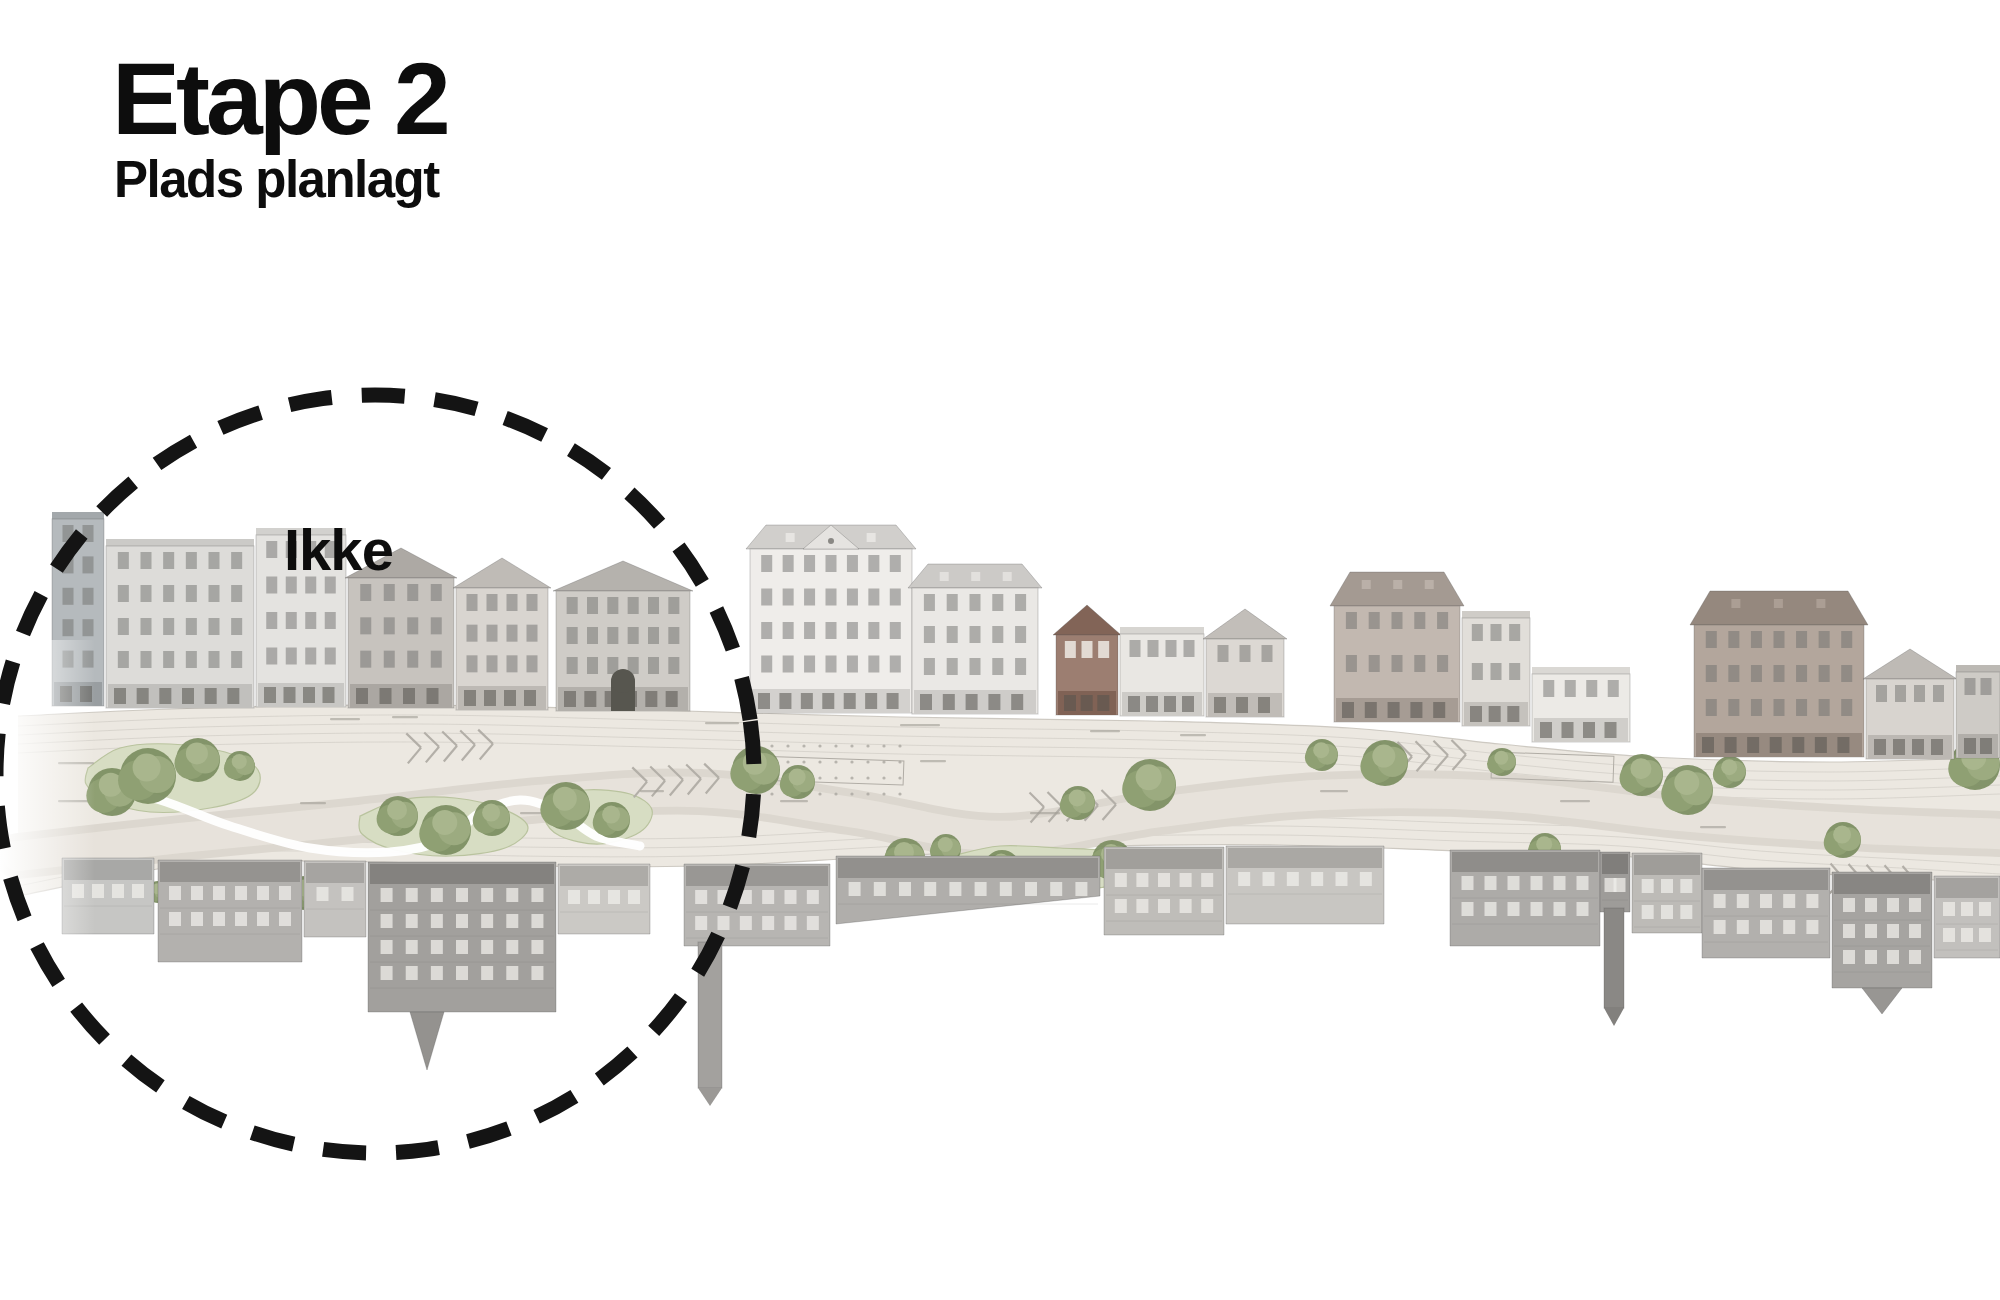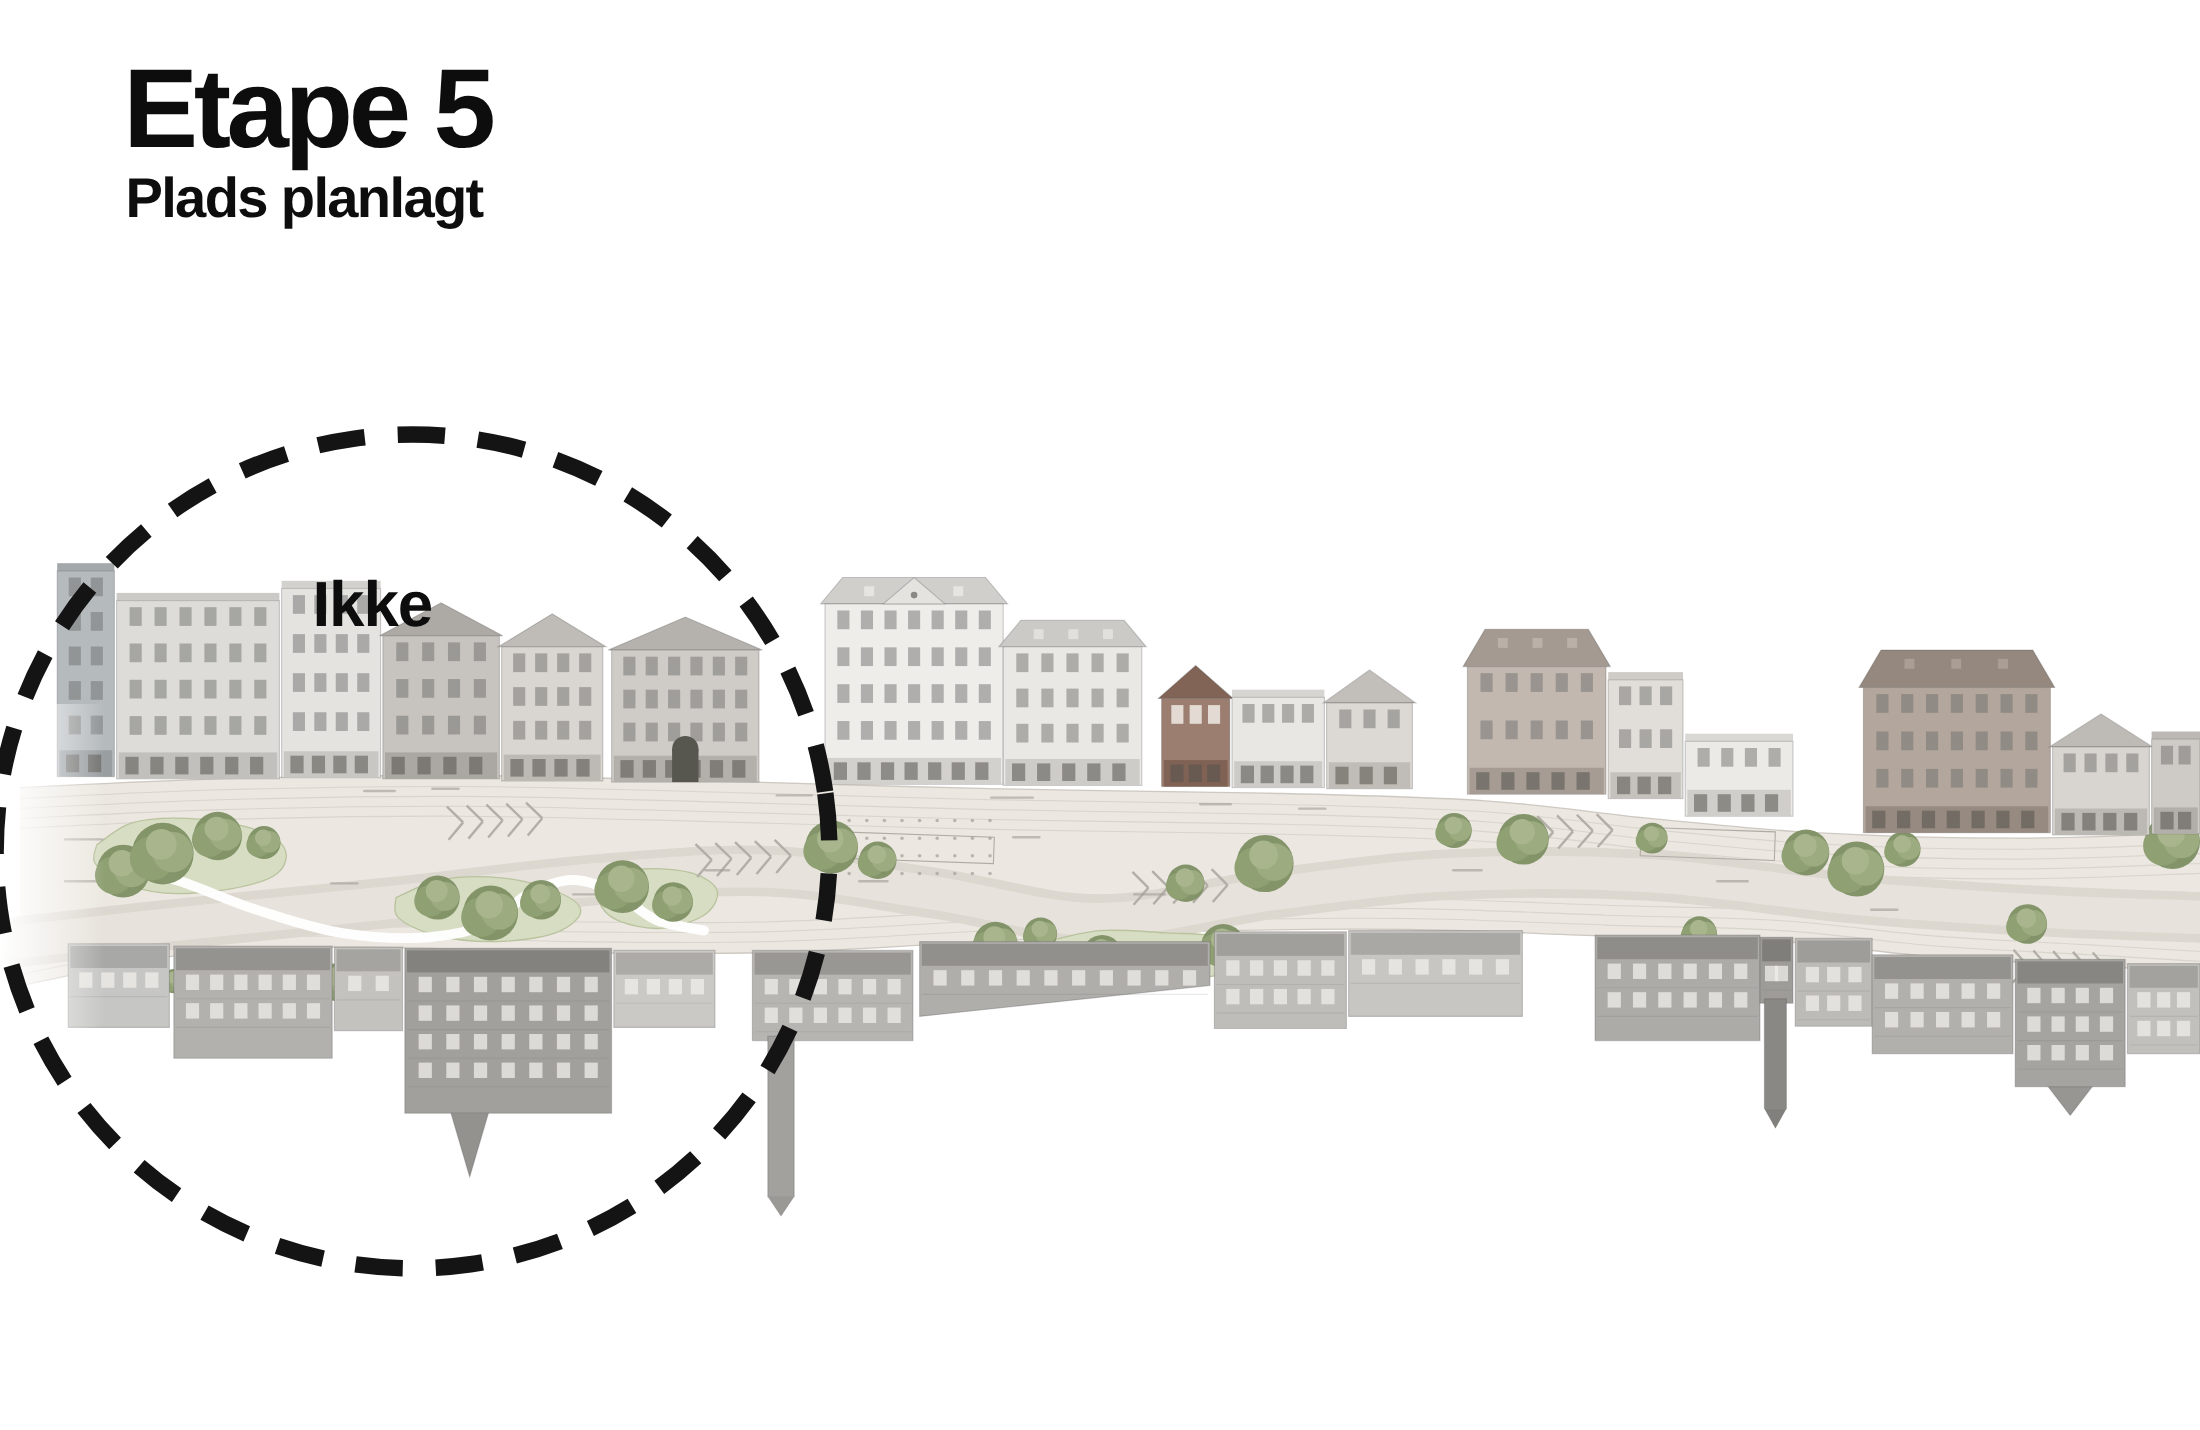--- a/index.html
+++ b/index.html
@@ -1002,7 +1002,7 @@
     </svg>
 
   <div class="headline">
-    <h1>Etape 5</h1>
+    <h1>Etape 2</h1>
     <h2>Plads planlagt</h2>
   </div>
 

